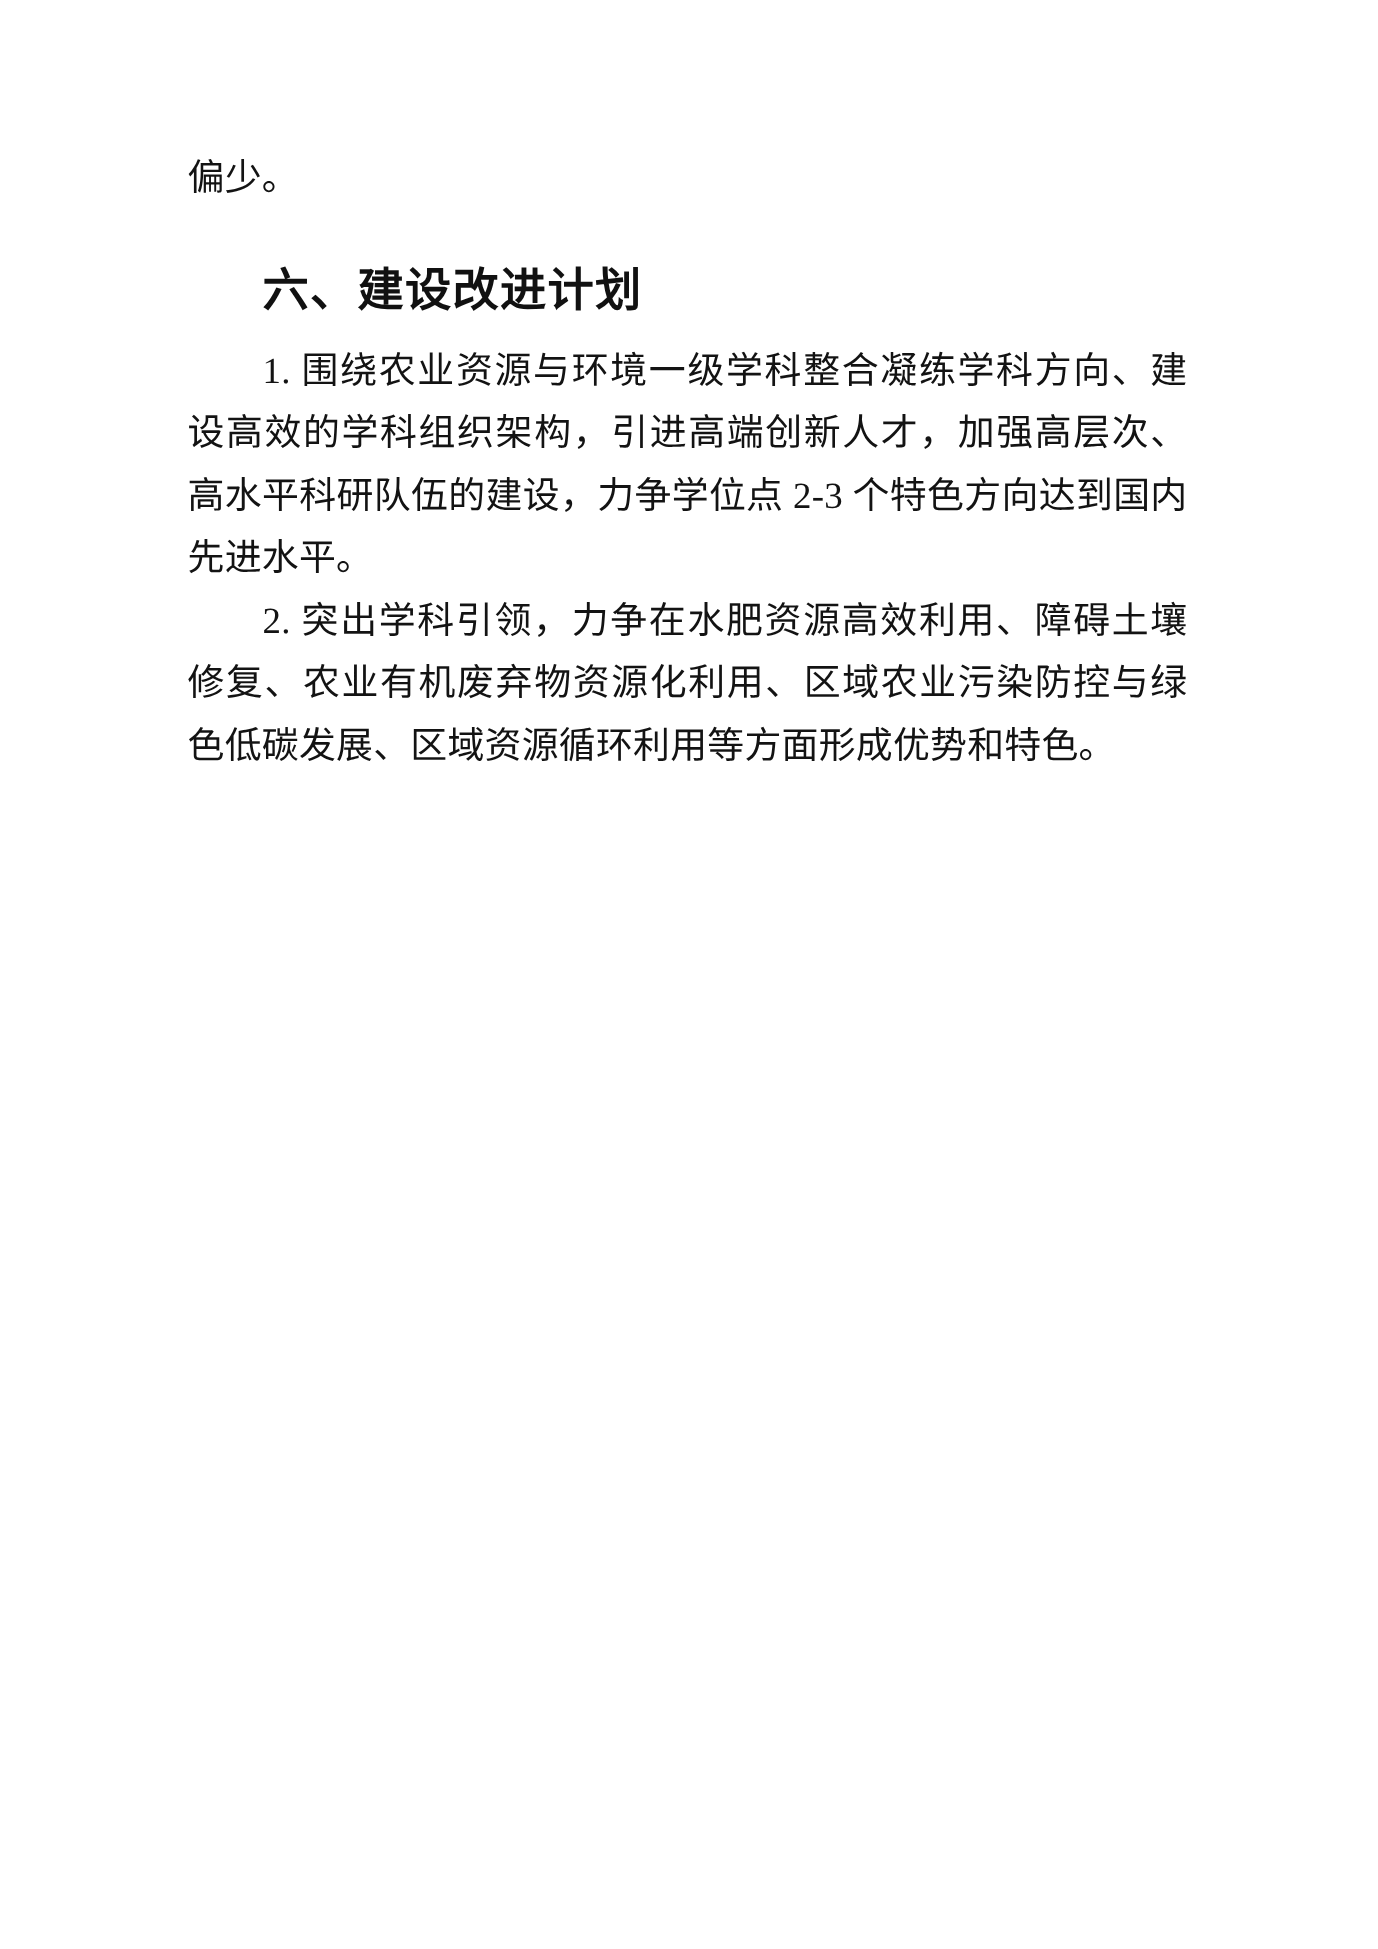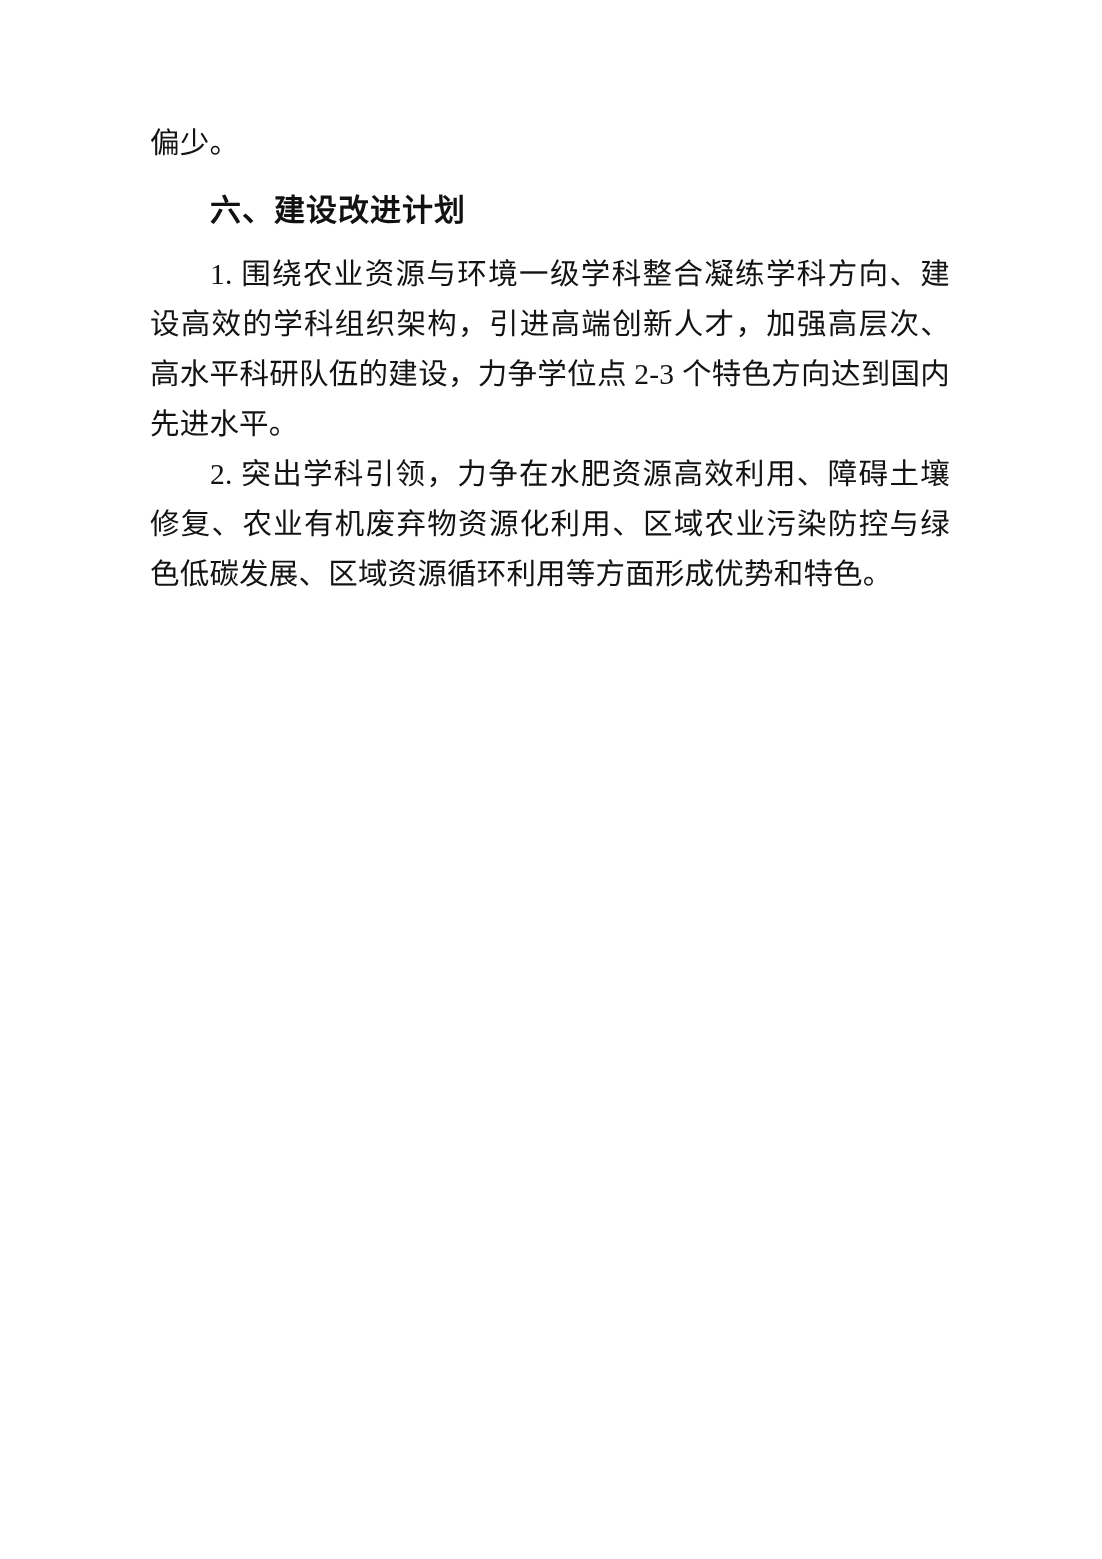--- a/index.html
+++ b/index.html
@@ -42,10 +42,10 @@
   .heading {
     font-family: "DejaVu Sans", "Liberation Sans", sans-serif;
     font-weight: bold;
-    font-size: 31px;
+    font-size: 37px;
     line-height: 50px;
     color: #111111;
-    margin: 17px 0 14px 0;
+    margin: 40px 0 14px 0;
     text-indent: 60px;
     letter-spacing: 1px;
   }

